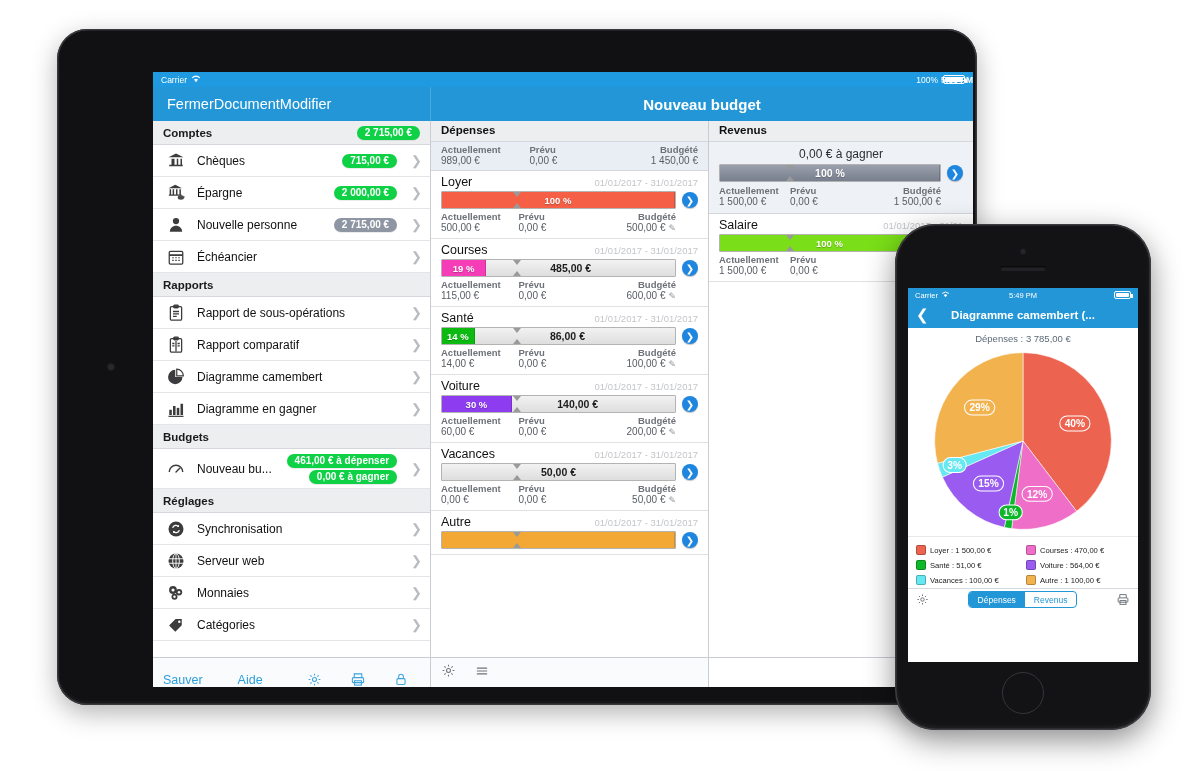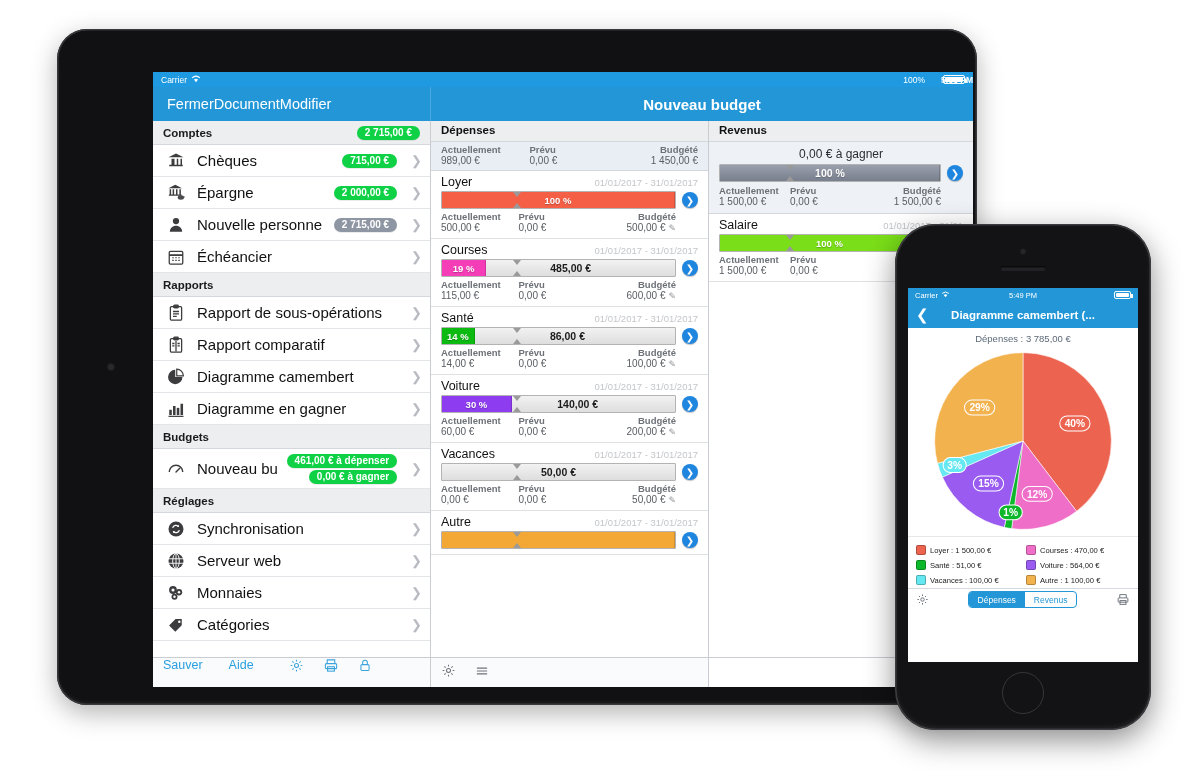--- a/index.html
+++ b/index.html
@@ -41,7 +41,7 @@
   }
   .ip-status-left{ display:flex; align-items:center; gap:4px; }
   .ip-status-center{ position:absolute; left:12px; right:0; text-align:right; font-weight:600;}
-  .ip-status-right{ margin-left:auto; display:flex; align-items:center; gap:18px; z-index:2;}
+  .ip-status-right{ margin-left:auto; display:flex; align-items:center; gap:5px; z-index:2;}
   .battery{
     width:22px; height:9px; border:1px solid #fff; border-radius:2px; position:relative;
   }

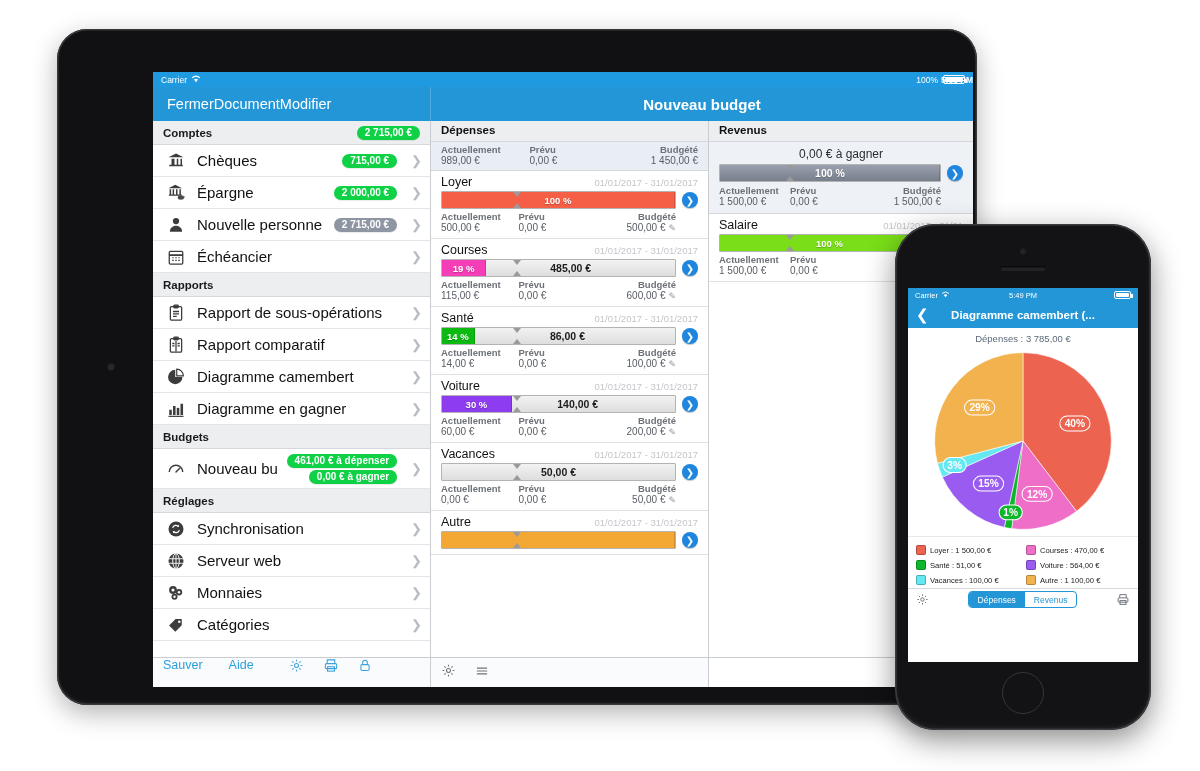--- a/index.html
+++ b/index.html
@@ -84,7 +84,7 @@
   .sb-row.tall{ height:40px; }
   .sb-icon{ width:22px; height:22px; display:flex; align-items:center; justify-content:center; flex:0 0 22px;}
   .sb-icon svg{ display:block; }
-  .sb-label{ font-size:15px; color:#111; flex:1; white-space:nowrap; overflow:hidden; }
+  .sb-label{ font-size:12px; color:#111; flex:1; white-space:nowrap; overflow:hidden; }
   .chev{ color:#b8bcc2; font-size:13px; font-weight:300; margin-left:4px; }
   .badge{
     display:inline-block; border-radius:9px; padding:1.5px 8px;

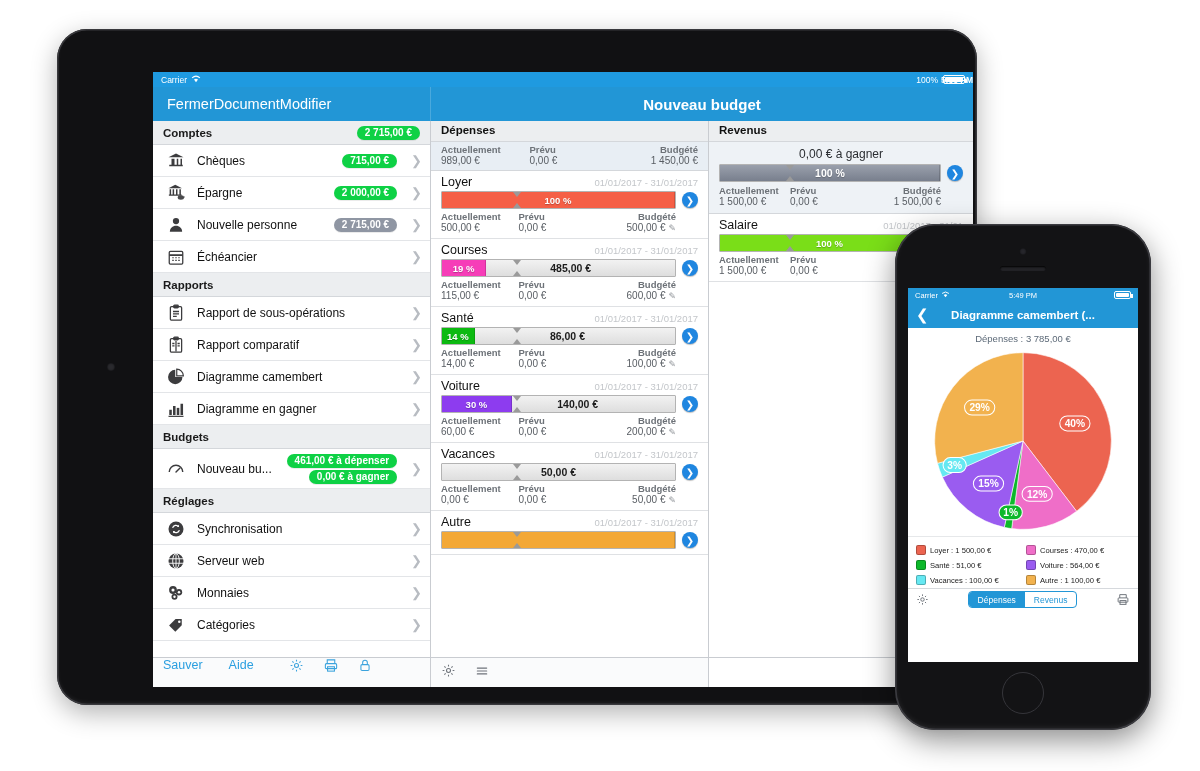--- a/index.html
+++ b/index.html
@@ -98,7 +98,7 @@
   
   .sb-toolbar{
     height:30px; border-top:1px solid #c9ccd1; background:#fafbfc;
-    display:flex; align-items:flex-start; gap:0; padding:0 10px;
+    display:flex; align-items:flex-end; gap:9px; padding:0 10px;
   }
   .tb-txt{ color:#2a9fe0; font-size:12.5px; margin-right:26px; }
   .tb-ico{ width:34px; display:flex; justify-content:center; color:#3ba3dd; }

